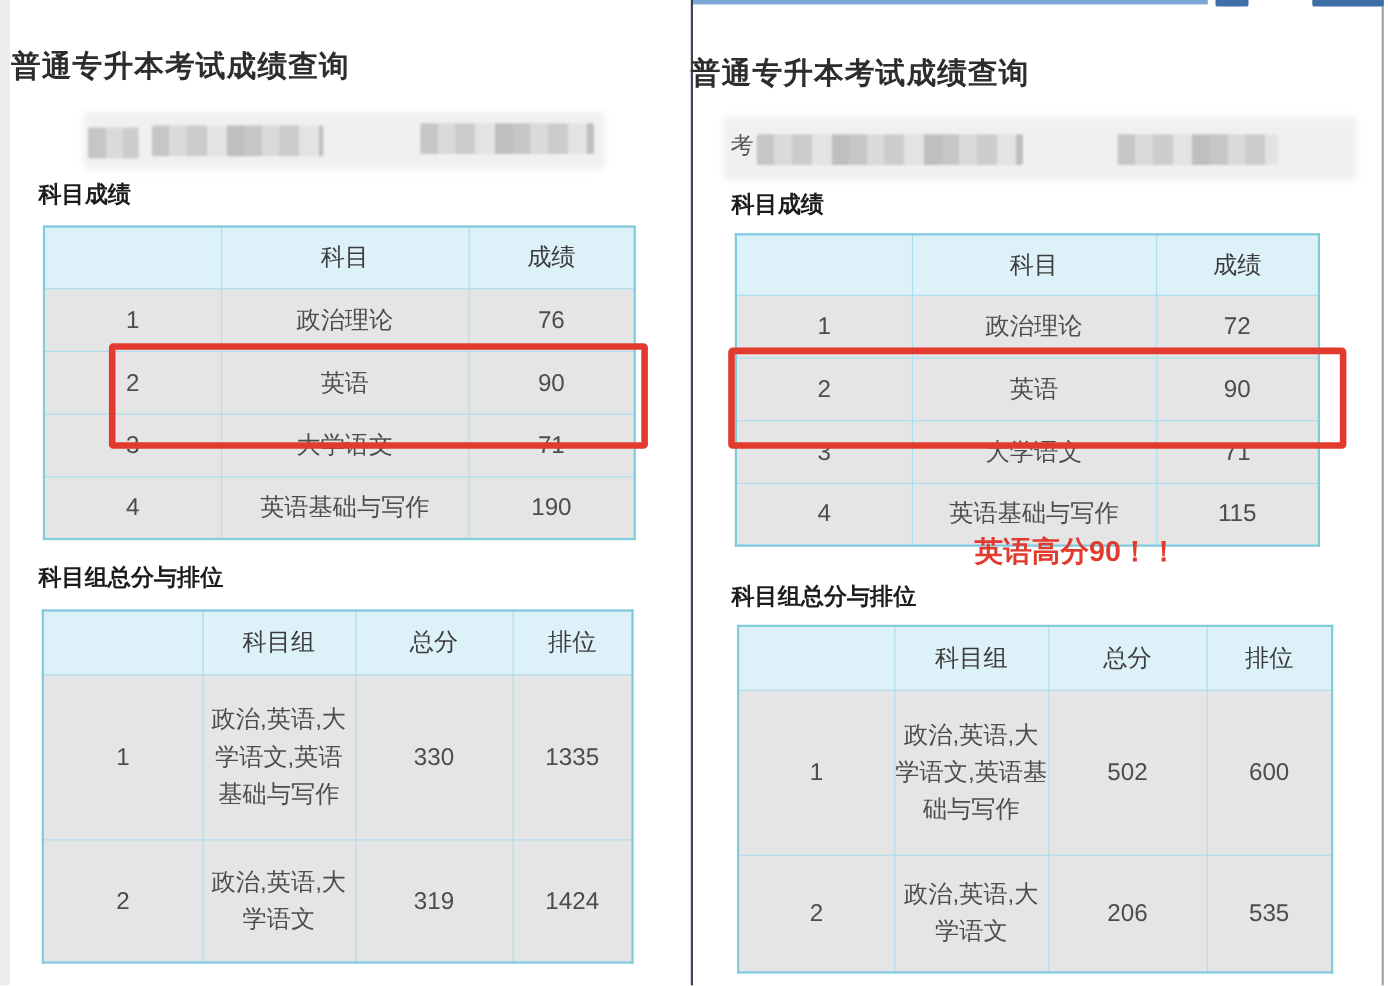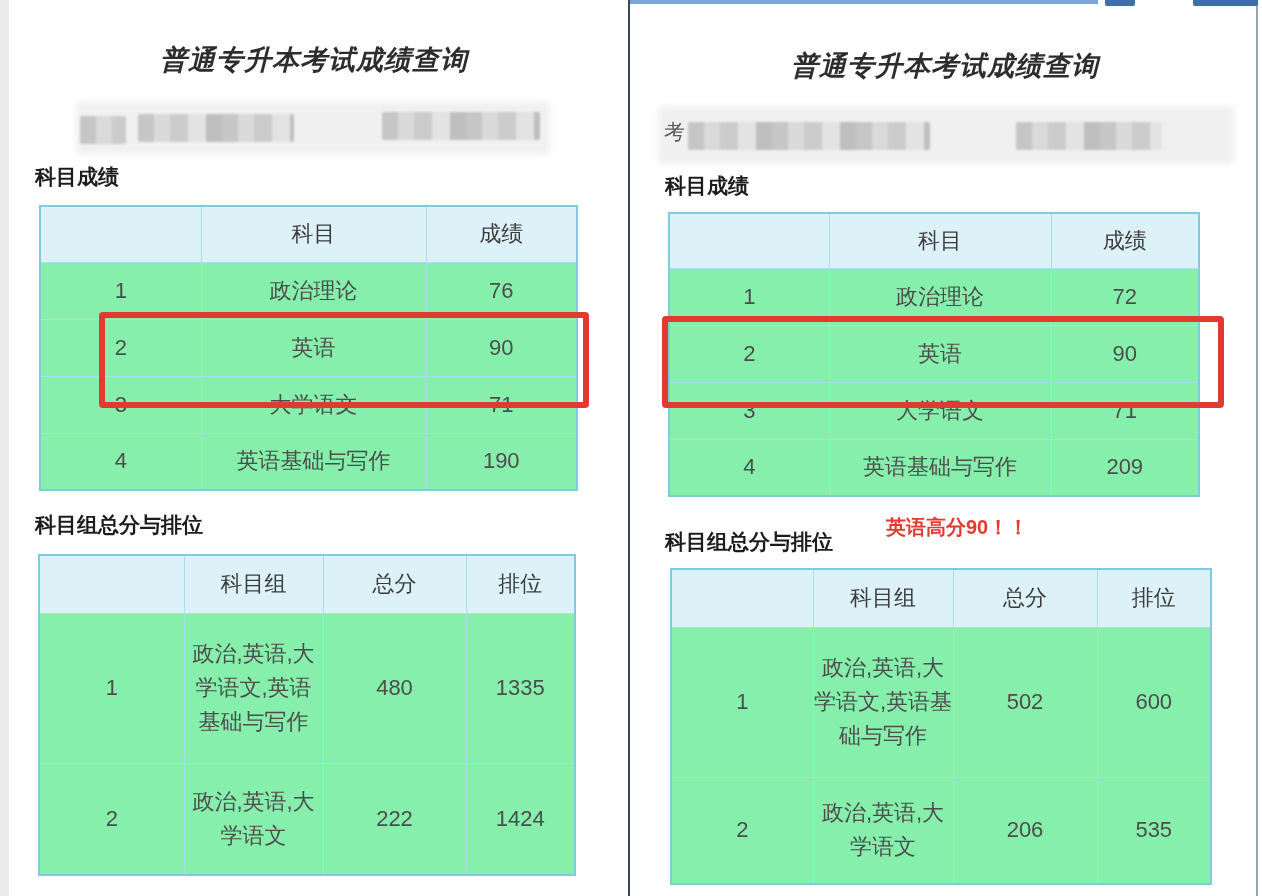--- a/index.html
+++ b/index.html
@@ -19,8 +19,8 @@
   .top-strip-a { position:absolute; left:477px; top:0; width:30px; height:6px; background:#3e6fa8; border-radius:0 0 2px 2px; }
   .top-strip-b { position:absolute; left:565px; top:0; width:65px; height:6px; background:#3e6fa8; border-radius:0 0 2px 2px; }
 
-  .title { position:absolute; left:0; width:100%; text-align:center;
-           font-size:27px; font-weight:bold; color:#2d2d2d; letter-spacing:1px;font-style:italic; }
+  .title { position:absolute; left:0; width:100%; 
+           font-size:27px; font-weight:bold; color:#2d2d2d; letter-spacing:1px; }
   .panel.left  .title { top:42px; }
   .panel.right .title { top:48px; }
 

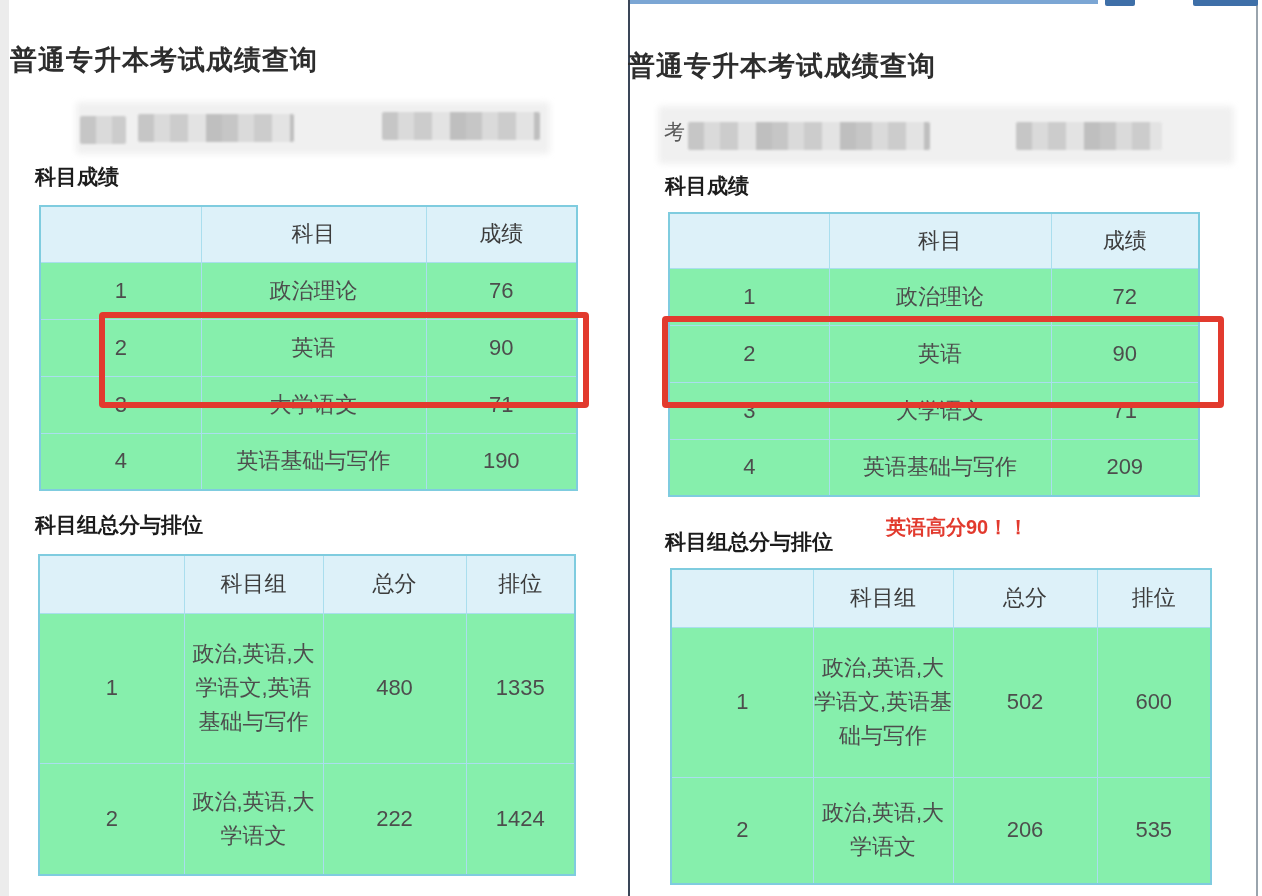--- a/index.html
+++ b/index.html
@@ -36,7 +36,7 @@
   .panel.left .sec2-row .red-note { margin-left:18px; }
   .red-note.floating { position:absolute; font-size:20px;margin-top:29px; }
 
-  table.tbl { position:absolute; border-collapse:collapse; table-layout:fixed; background:#86efac;
+  table.tbl { position:absolute; border-collapse:collapse; table-layout:fixed; background:#e5e5e5;
               border:2px solid #7fccdf; }
   table.tbl td, table.tbl th { border:1.5px solid #aadeee; text-align:center; vertical-align:middle;
               font-size:22px; font-weight:400; color:#4d4d4d; padding:0; overflow:hidden; }

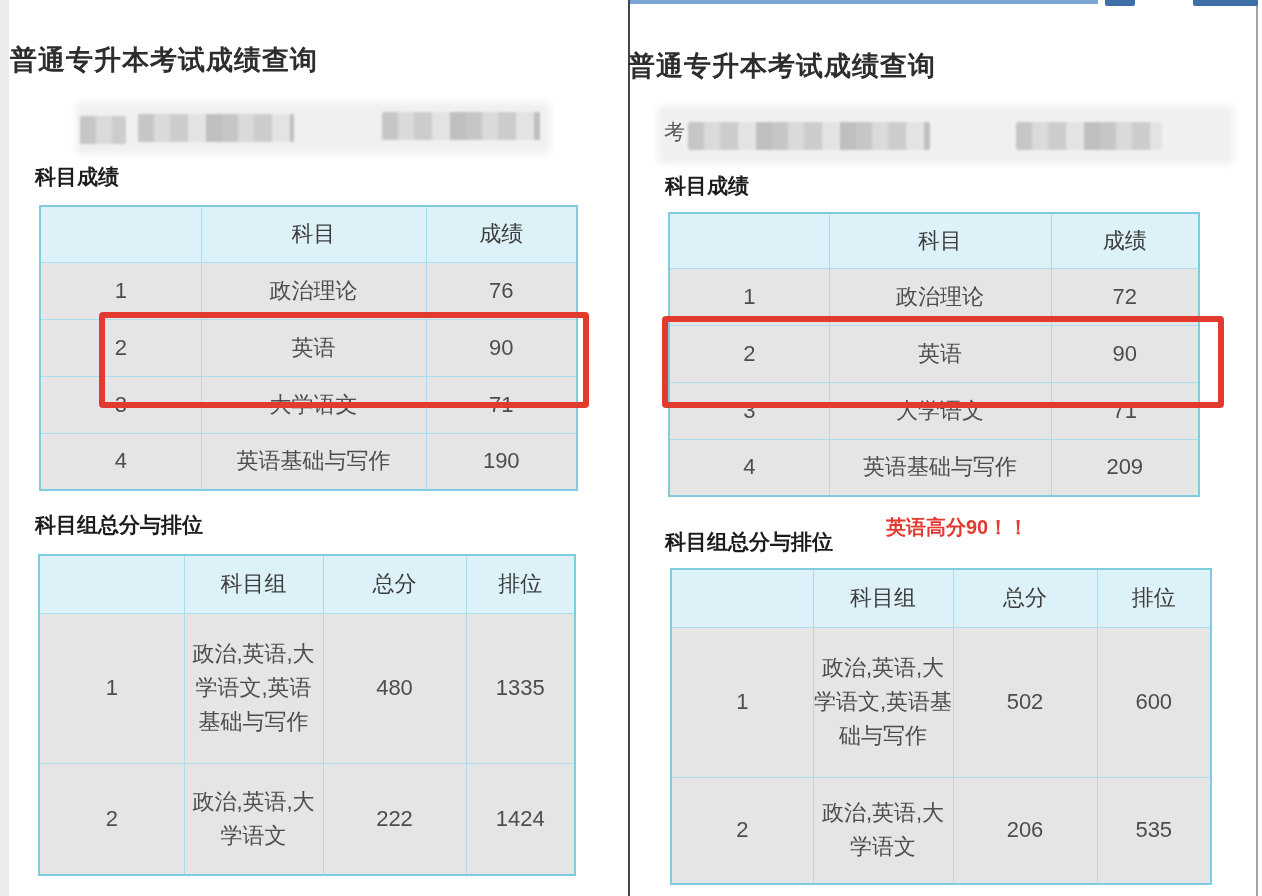--- a/index.html
+++ b/index.html
@@ -226,7 +226,7 @@
         <tr>
           <td>4</td>
           <td>英语基础与写作</td>
-          <td>209</td>
+          <td>115</td>
         </tr>
       </tbody>
     </table>

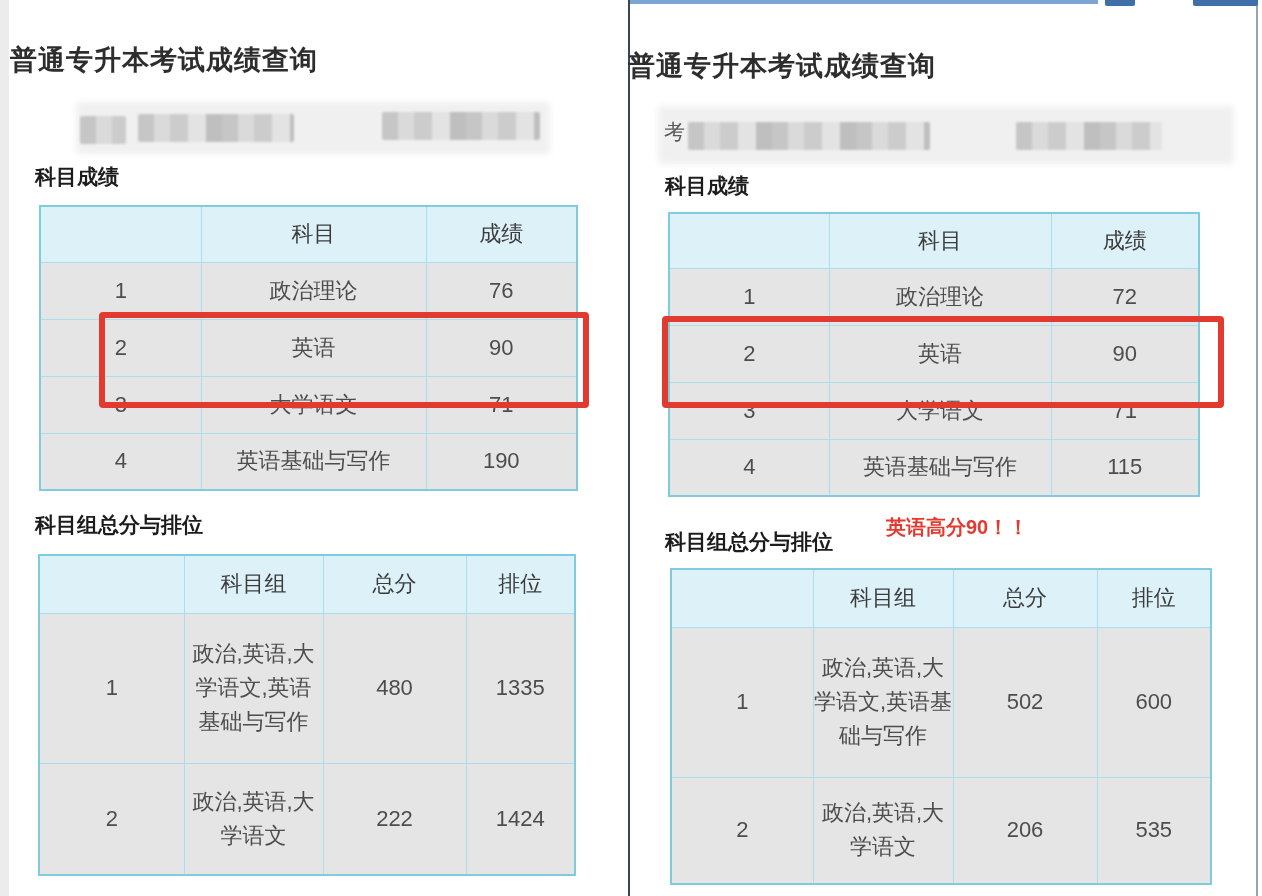--- a/index.html
+++ b/index.html
@@ -34,7 +34,7 @@
   .sec2-row { position:absolute; display:flex; align-items:flex-end; white-space:nowrap; }
   .red-note { color:#e23a2e; font-weight:bold; font-size:25px; line-height:1; }
   .panel.left .sec2-row .red-note { margin-left:18px; }
-  .red-note.floating { position:absolute; font-size:20px;margin-top:29px; }
+  .red-note.floating { position:absolute; font-size:26px; }
 
   table.tbl { position:absolute; border-collapse:collapse; table-layout:fixed; background:#e5e5e5;
               border:2px solid #7fccdf; }

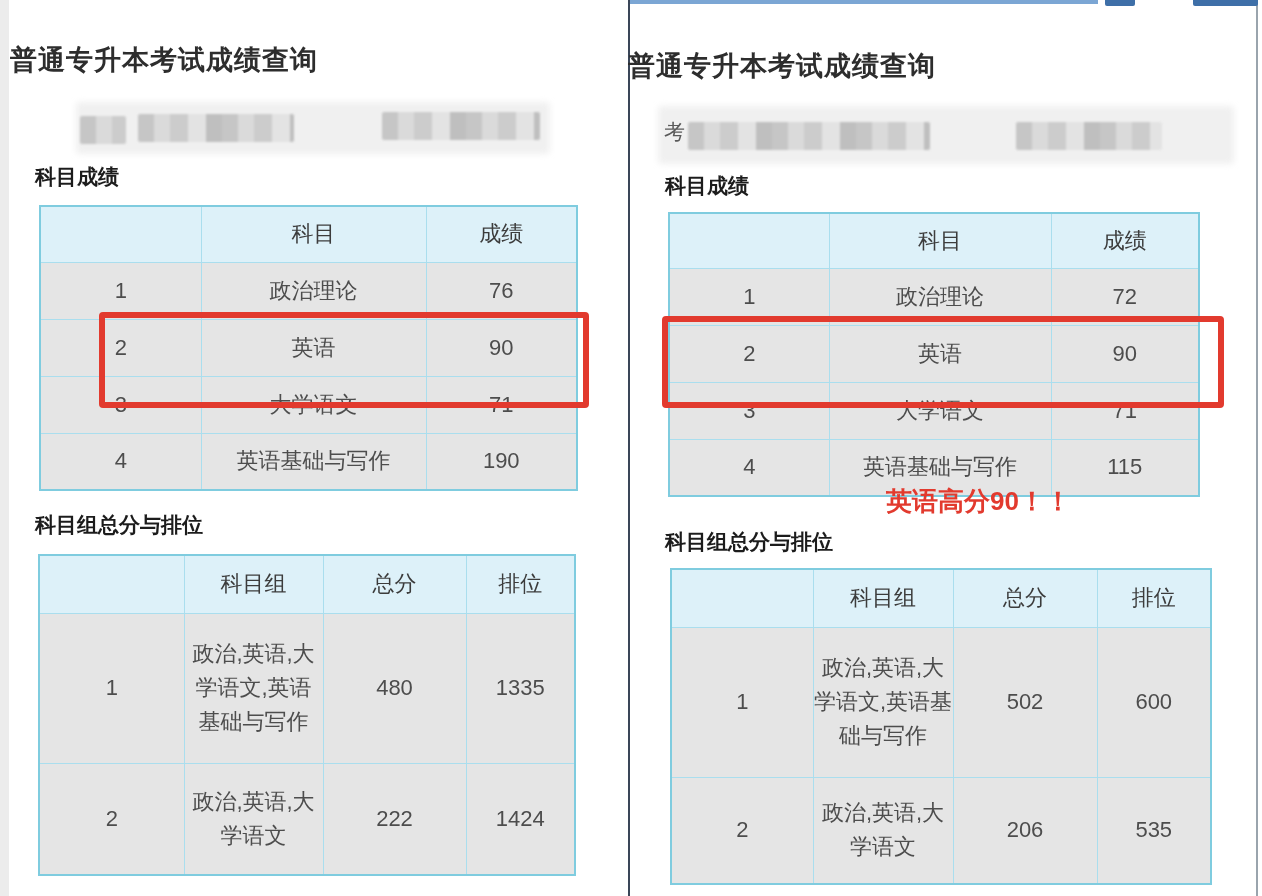--- a/index.html
+++ b/index.html
@@ -163,7 +163,7 @@
         <tr class="r1">
           <td>1</td>
           <td class="group-cell">政治,英语,大学语文,英语基础与写作</td>
-          <td>480</td>
+          <td>330</td>
           <td>1335</td>
         </tr>
         <tr class="r2">

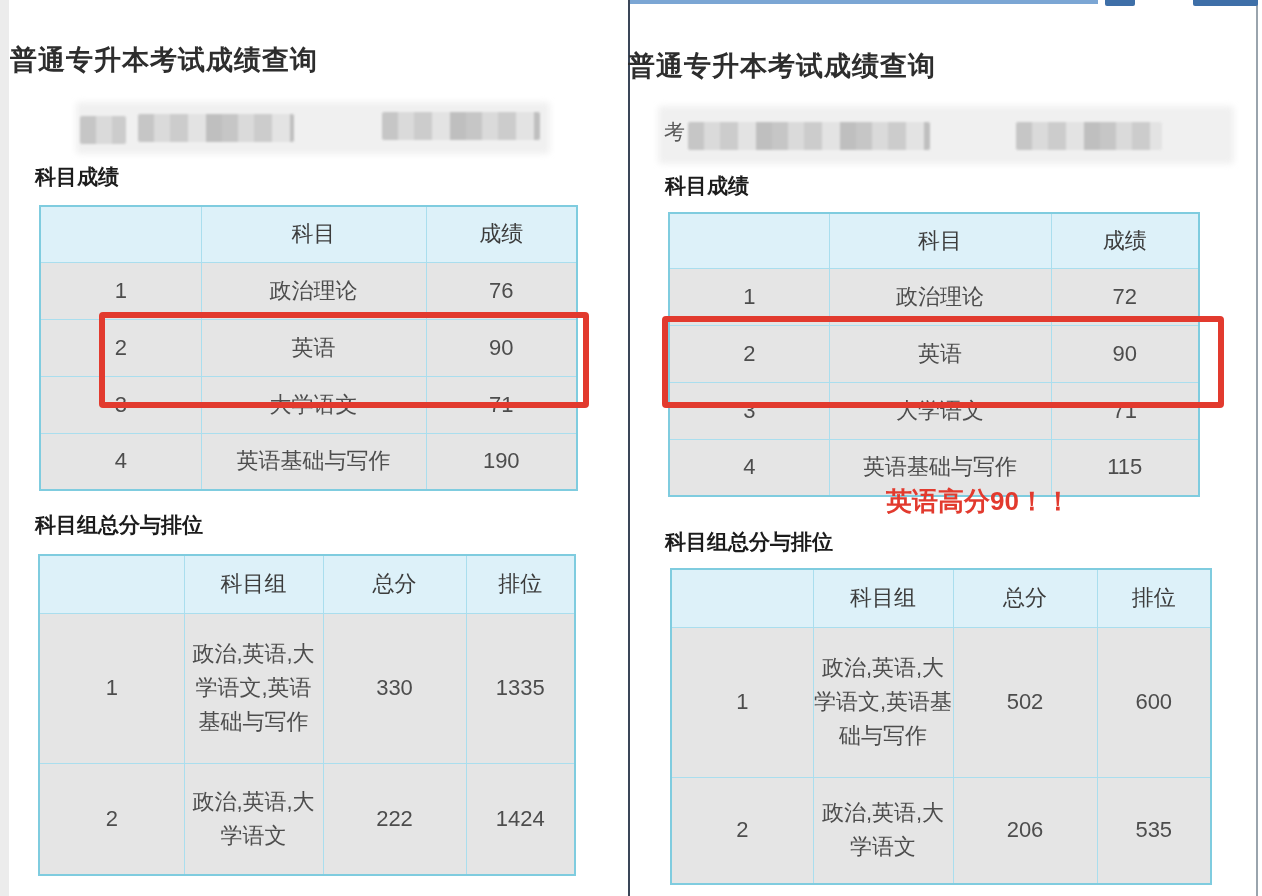--- a/index.html
+++ b/index.html
@@ -169,7 +169,7 @@
         <tr class="r2">
           <td>2</td>
           <td class="group-cell">政治,英语,大学语文</td>
-          <td>222</td>
+          <td>319</td>
           <td>1424</td>
         </tr>
       </tbody>

